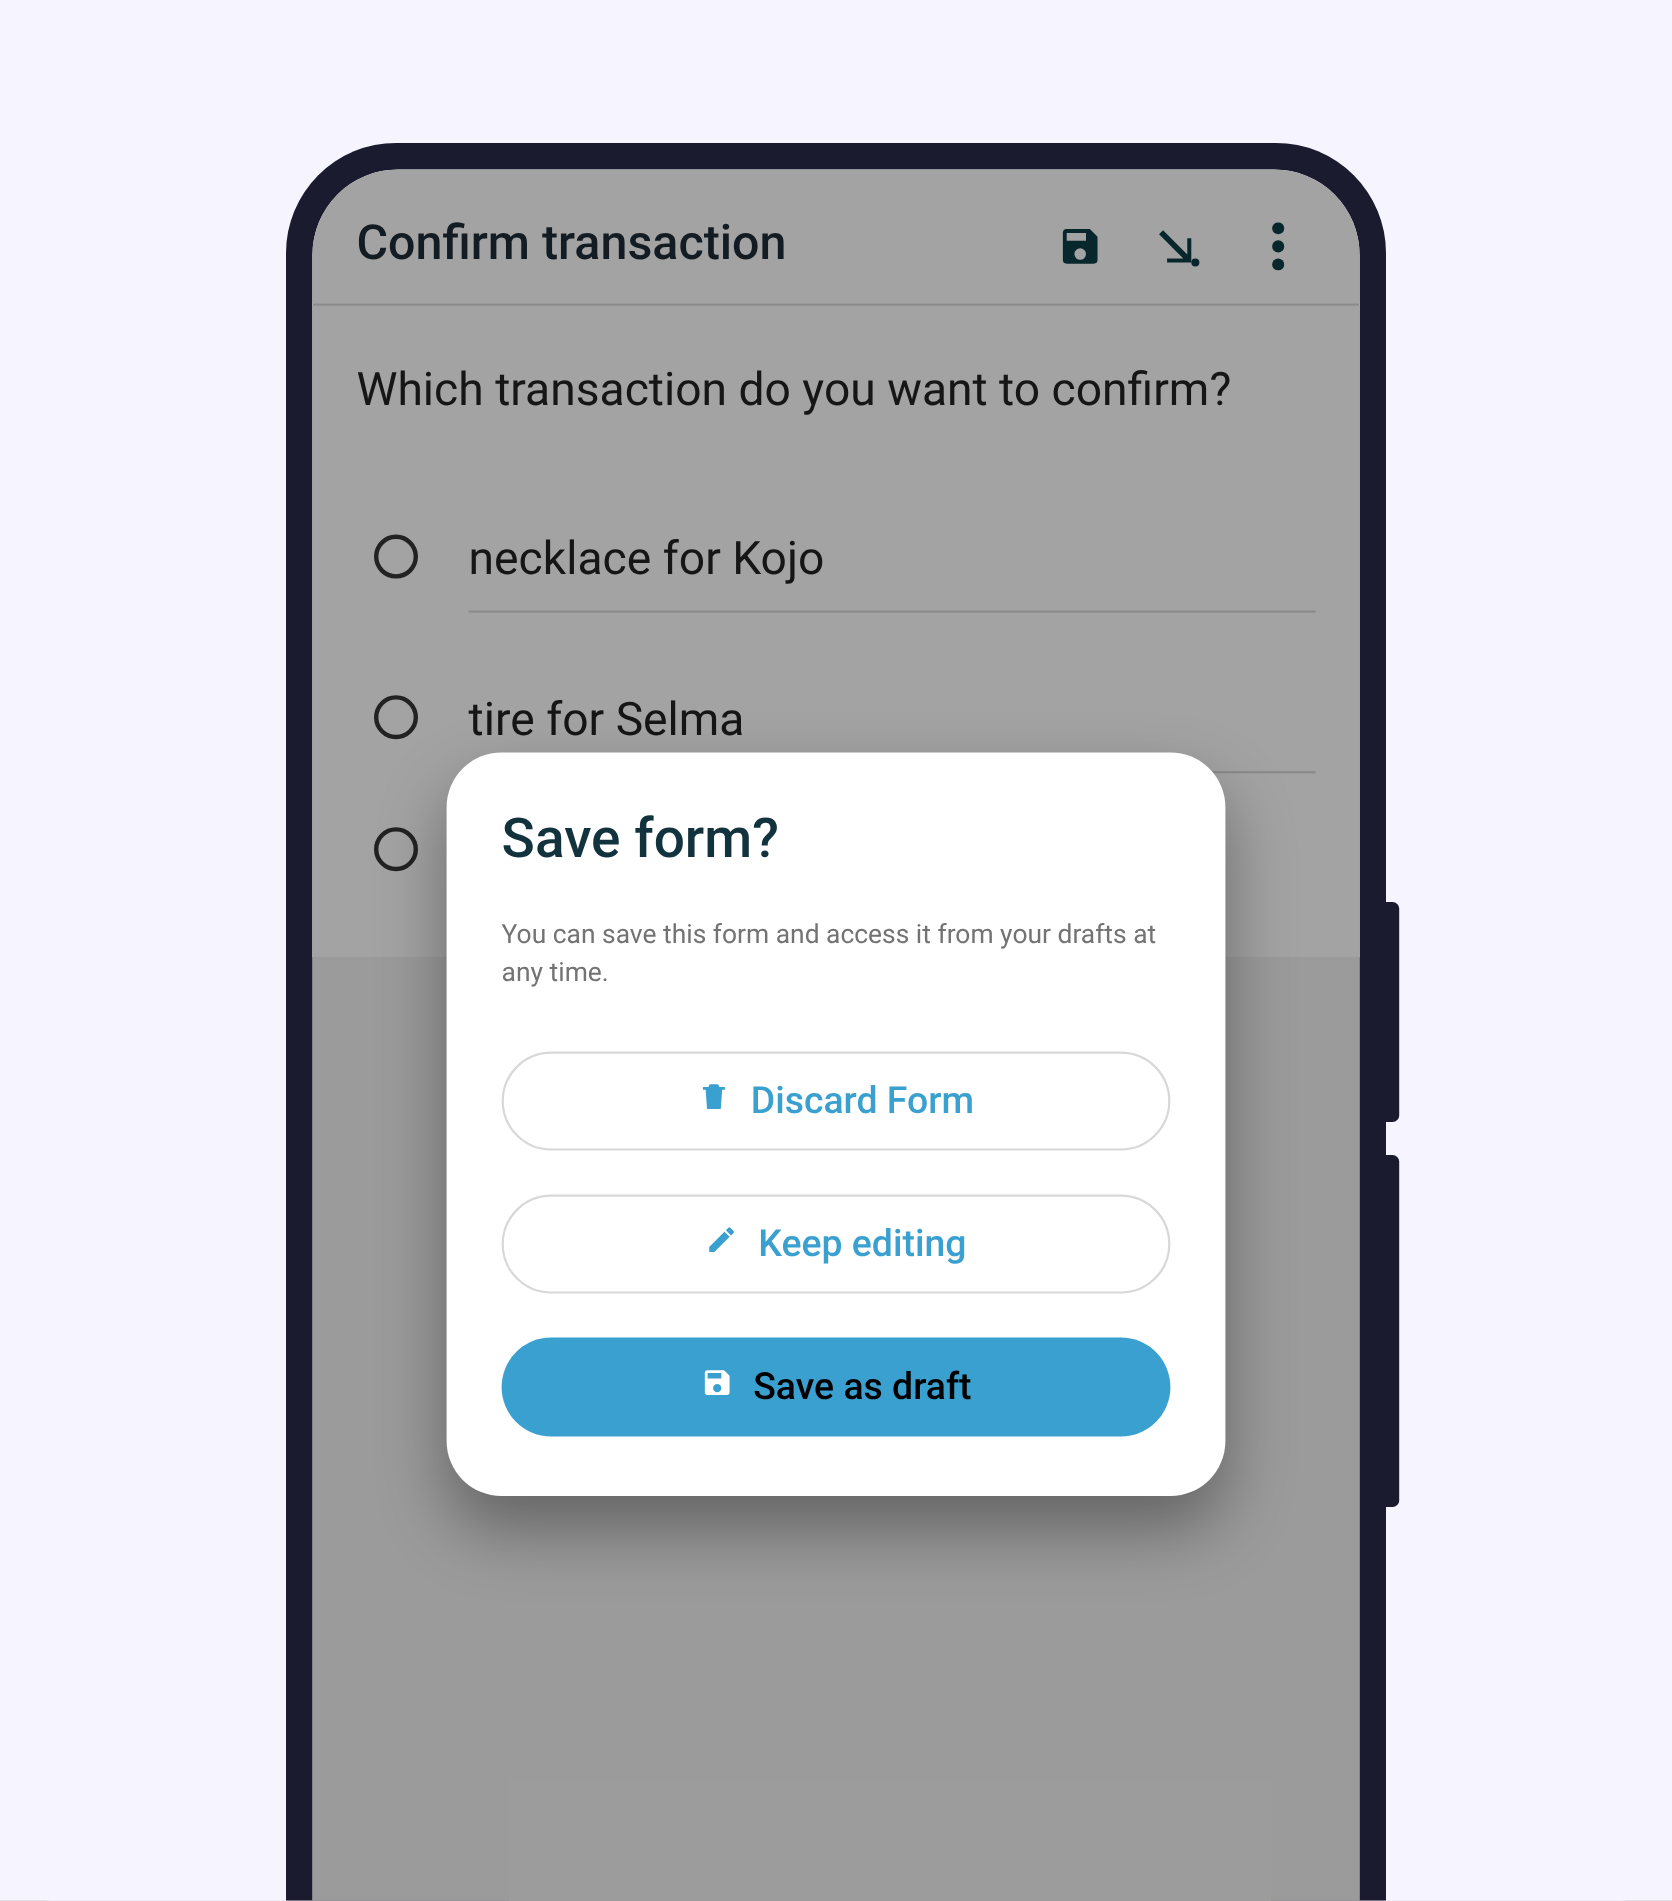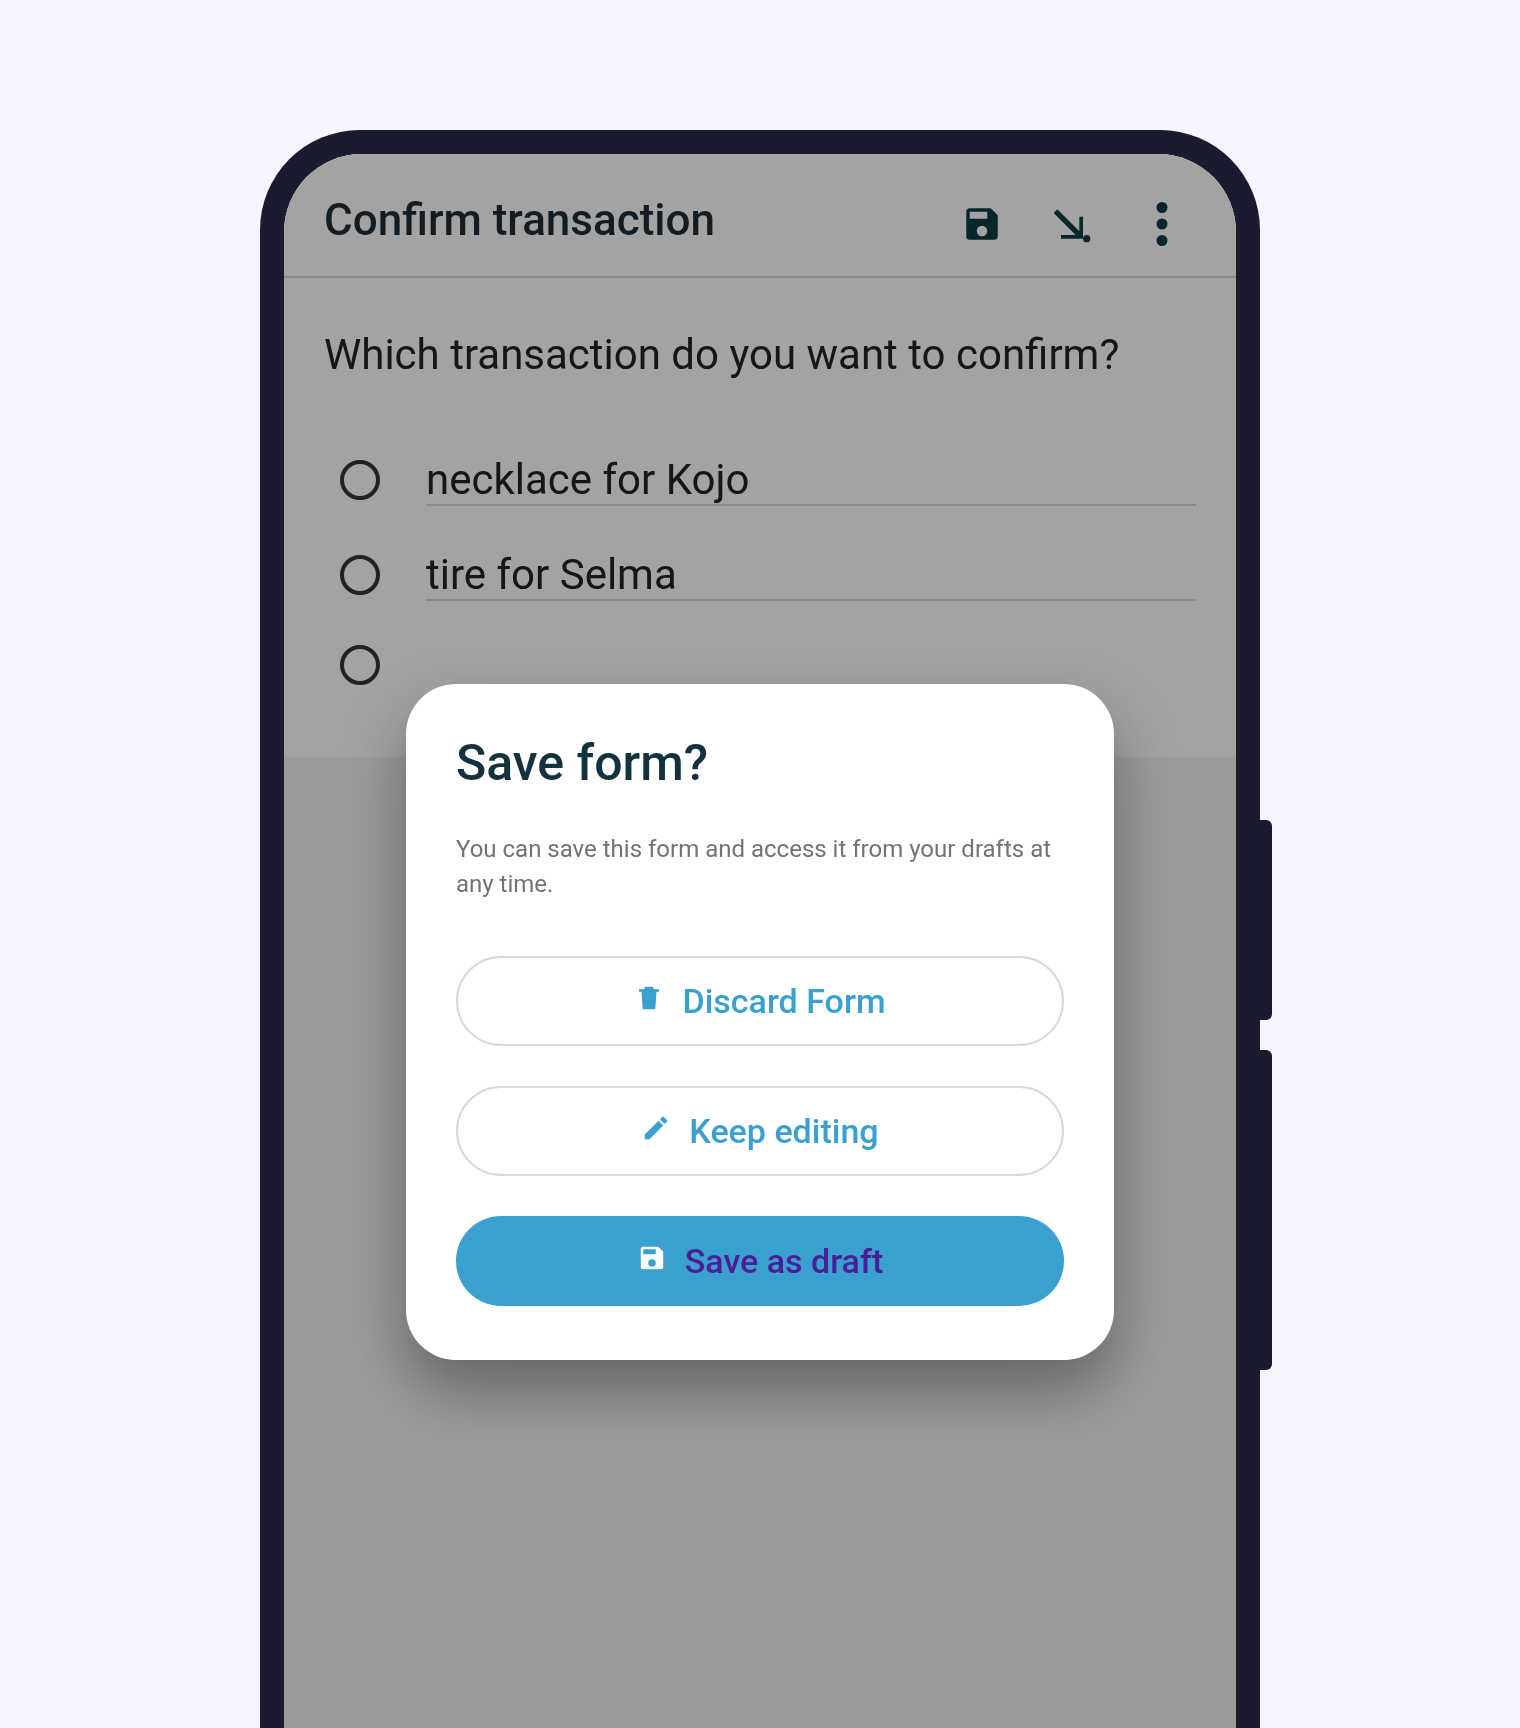--- a/index.html
+++ b/index.html
@@ -110,6 +110,8 @@
   }
   .option-label-wrap {
     flex: 1;
+    padding-bottom: 22px;
+    margin-top: 29px;
   }
   .option-row:not(:last-child) .option-label-wrap {
     border-bottom: 2px solid #d0d0d0;

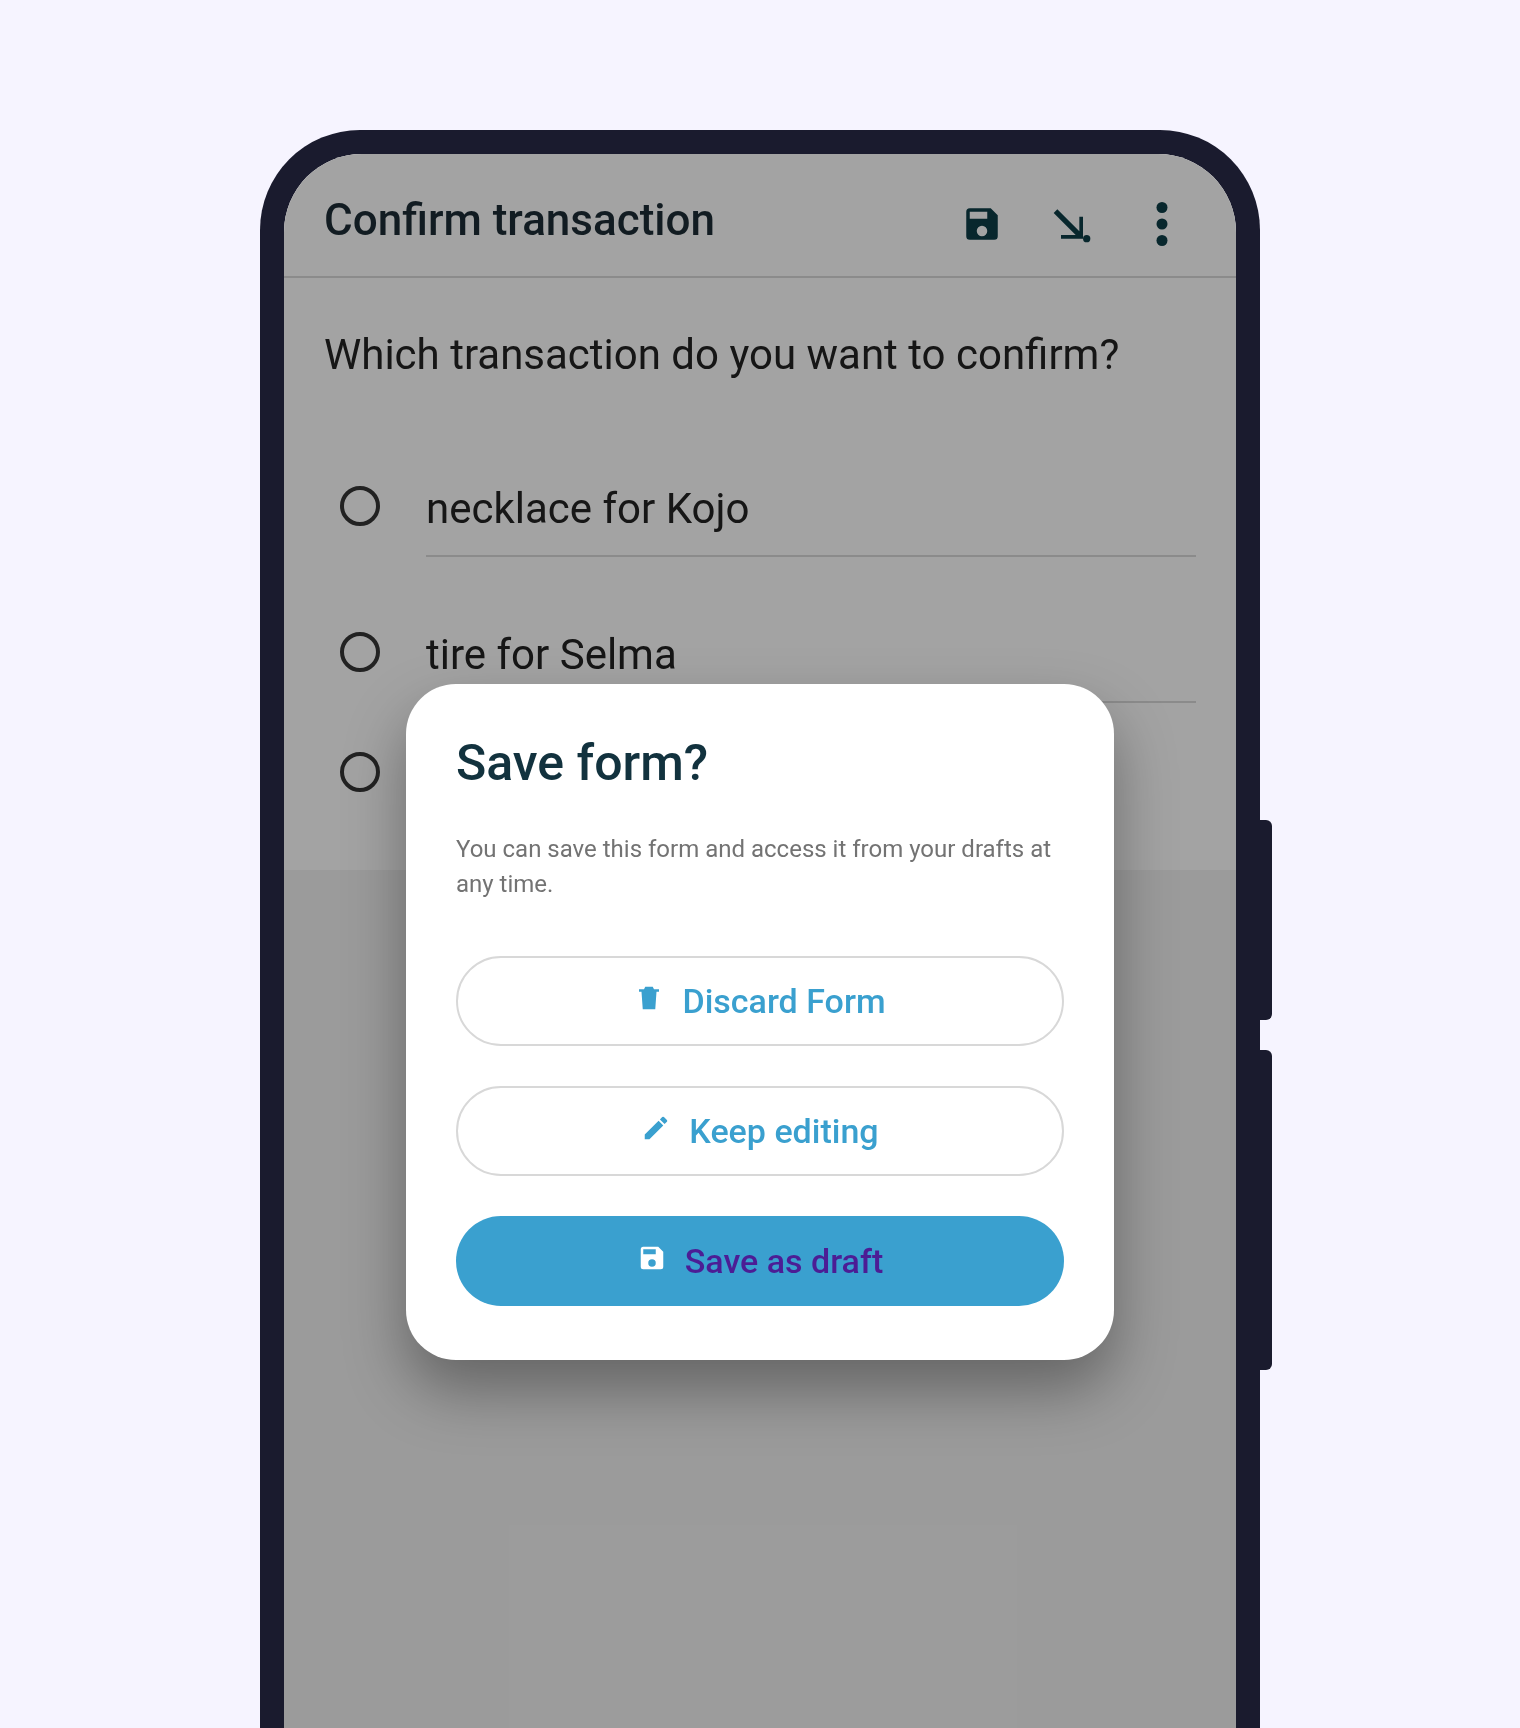--- a/index.html
+++ b/index.html
@@ -174,7 +174,7 @@
   }
   .d-btn.primary {
     background: #3aa0cf;
-    color: #4c1d95;
+    color: #000000;
     border: none;
     text-align: center;
   }

